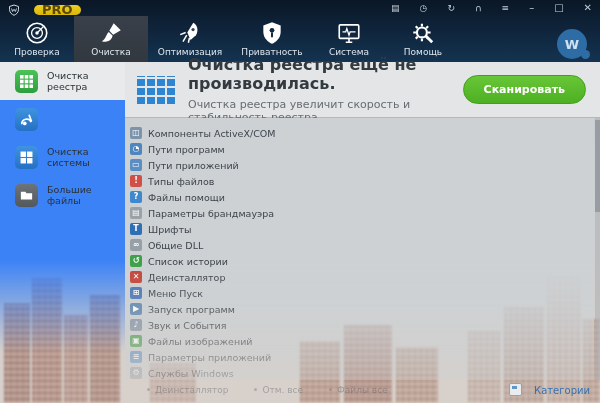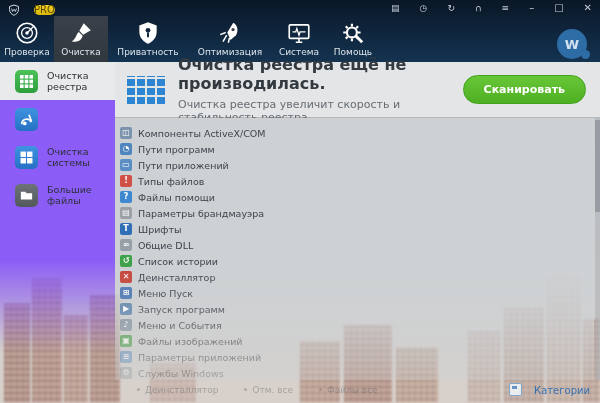--- a/index.html
+++ b/index.html
@@ -31,7 +31,7 @@
   .logo{width:12px;height:12px;margin-right:6px;flex:none;}
   .wtitle{font-size:9px;color:#dfe7ee;letter-spacing:.2px;}
   .pro{margin-left:8px;background:linear-gradient(#f0cf1e,#d9b70a);color:#5a4a00;
-    font-size:10px;font-weight:normal;padding:1px 0;border-radius:7px;line-height:8px;}
+    font-size:13px;font-weight:bold;padding:1px 8px;border-radius:7px;line-height:8px;}
   .tbicons{position:absolute;right:8px;top:2px;display:flex;gap:20px;align-items:center;}
   .tbicons span{color:#c3ccd6;font-size:9px;line-height:12px;cursor:default;}
   .tbicons .wc{font-size:10px;}

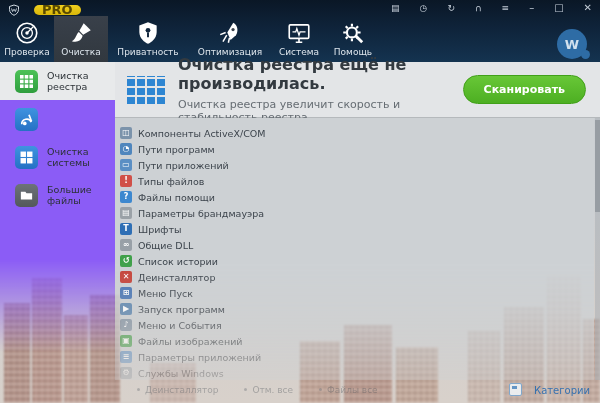--- a/index.html
+++ b/index.html
@@ -37,7 +37,7 @@
   .tbicons .wc{font-size:10px;}
 
   .nav{position:absolute;left:0;top:16px;right:0;height:46px;display:flex;}
-  .tab{height:46px;padding:4px 0 0 0;width:54px;text-align:center;box-sizing:border-box;}
+  .tab{height:46px;padding:4px 0 0 0;width:74px;text-align:center;box-sizing:border-box;}
   .tab .nicon{display:block;width:26px;height:26px;margin:0 auto;}
   .tab .tlabel{display:block;font-size:9px;color:#dde5ec;margin-top:1px;}
   .tab.active{background:linear-gradient(180deg,#39404a,#31383f);}

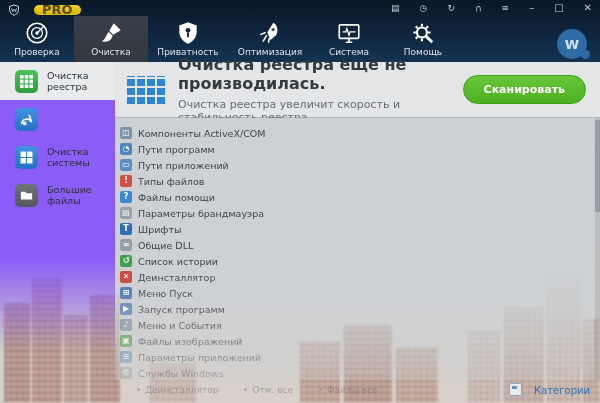--- a/index.html
+++ b/index.html
@@ -154,6 +154,14 @@
         </svg>
         <span class="tlabel">Очистка</span>
       </div>
+      <div class="tab" style="width:84px;">
+        <svg class="nicon" viewBox="0 0 24 24">
+          <path d="M15 2.5 C19 4.5 20 10 17.5 14 L12.5 18.5 L9.5 11.5 Z" fill="#fff"></path>
+          <circle cx="14.8" cy="8.8" r="1.5" fill="#39404a"></circle>
+          <path d="M9 14 L5.5 20 M11.5 16.5 L10.5 21 M8 11.5 L3 13.5" stroke="#fff" stroke-width="1.4" fill="none"></path>
+        </svg>
+        <span class="tlabel">Оптимизация</span>
+      </div>
       <div class="tab" style="width:80px;">
         <svg class="nicon" viewBox="0 0 24 24">
           <path d="M12 2 L20 5 V11 C20 17 15 20.5 12 22 C9 20.5 4 17 4 11 V5 Z" fill="#fff"></path>
@@ -161,14 +169,6 @@
           <path d="M12 11.5 V16" stroke="#12273e" stroke-width="1.8"></path>
         </svg>
         <span class="tlabel">Приватность</span>
-      </div>
-      <div class="tab" style="width:84px;">
-        <svg class="nicon" viewBox="0 0 24 24">
-          <path d="M15 2.5 C19 4.5 20 10 17.5 14 L12.5 18.5 L9.5 11.5 Z" fill="#fff"></path>
-          <circle cx="14.8" cy="8.8" r="1.5" fill="#39404a"></circle>
-          <path d="M9 14 L5.5 20 M11.5 16.5 L10.5 21 M8 11.5 L3 13.5" stroke="#fff" stroke-width="1.4" fill="none"></path>
-        </svg>
-        <span class="tlabel">Оптимизация</span>
       </div>
       <div class="tab">
         <svg class="nicon" viewBox="0 0 24 24">

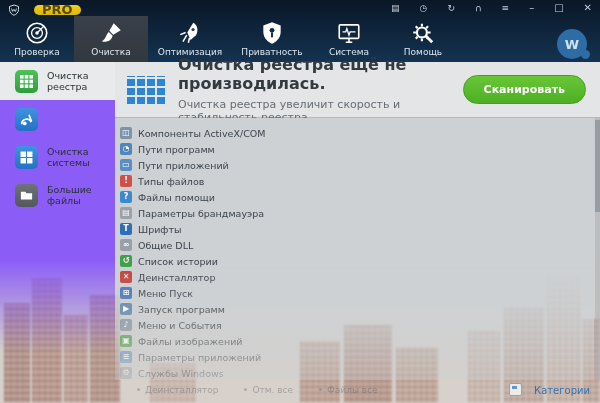--- a/index.html
+++ b/index.html
@@ -50,7 +50,7 @@
   
   .workspace{position:absolute;left:0;top:62px;right:0;bottom:0;display:flex;}
 
-  .sidebar{width:115px;flex:none;background:#8b5cf6;
+  .sidebar{width:125px;flex:none;background:#3b82f6;
     -webkit-mask-image:linear-gradient(180deg,#000 0%,#000 58%,rgba(0,0,0,.45) 72%,transparent 85%);
             mask-image:linear-gradient(180deg,#000 0%,#000 58%,rgba(0,0,0,.45) 72%,transparent 85%);}
   .sitem{height:38px;display:flex;align-items:center;gap:9px;padding-left:15px;cursor:default;}

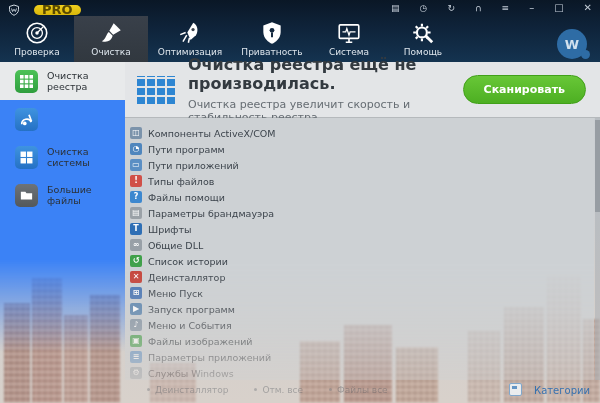--- a/index.html
+++ b/index.html
@@ -309,7 +309,7 @@
         </div>
         <div class="litem">
           <span class="licon c12">♪</span>
-          <span class="llabel">Меню и События</span>
+          <span class="llabel">Звук и События</span>
         </div>
         <div class="litem">
           <span class="licon c13">▣</span>

